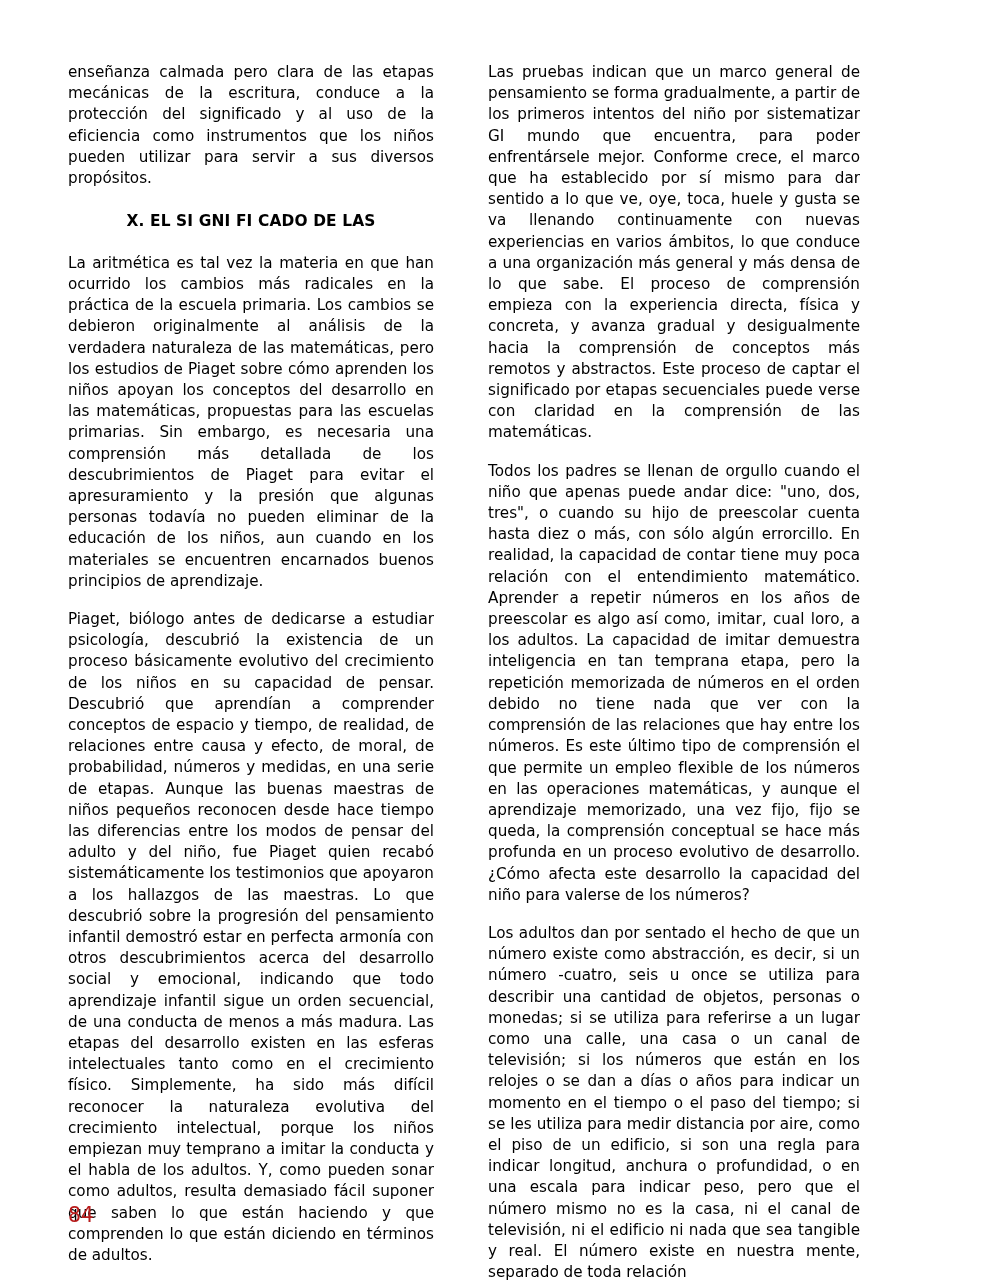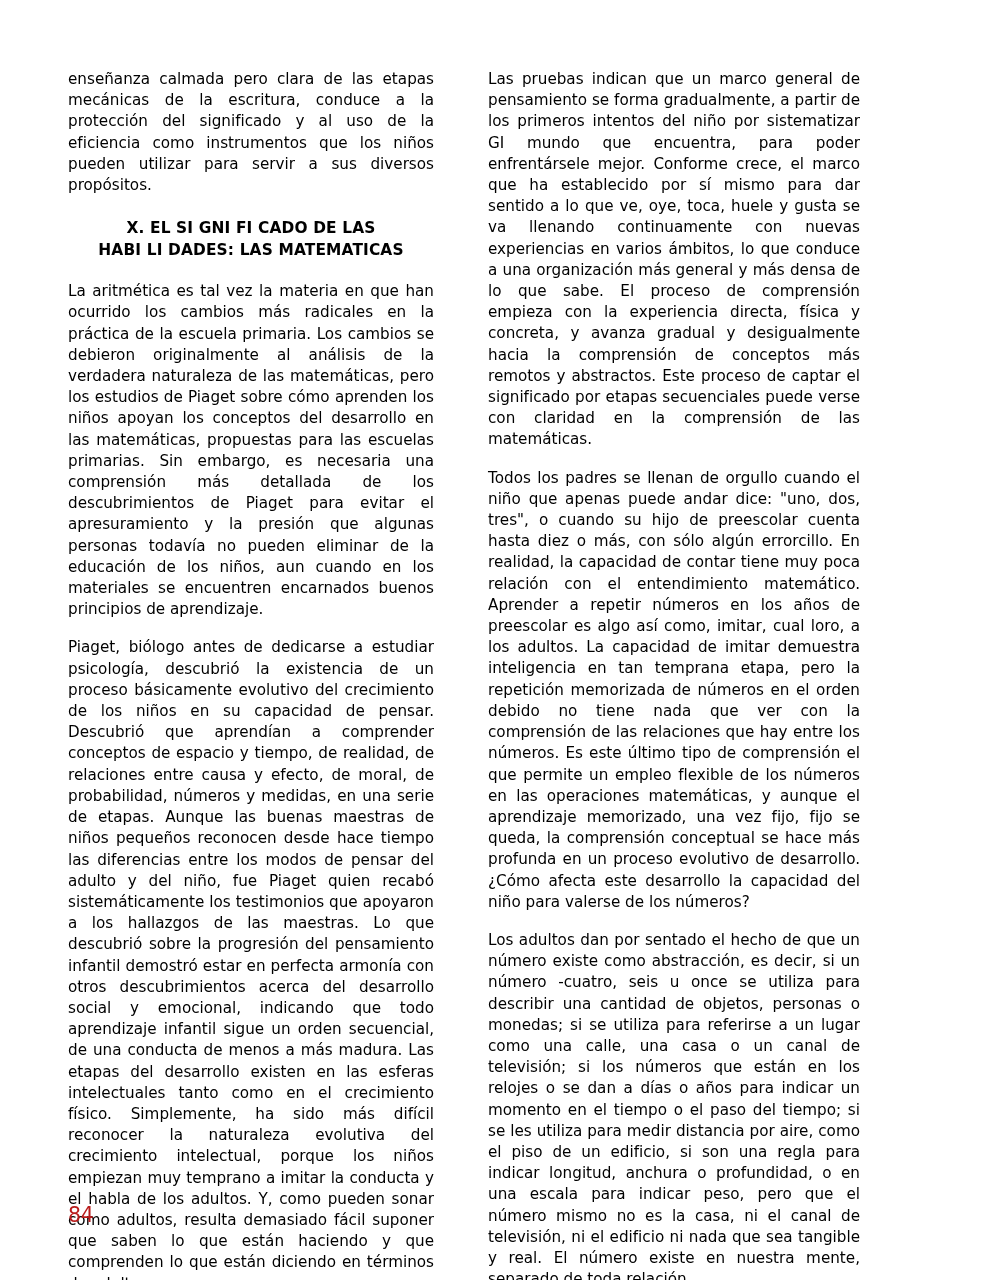--- a/index.html
+++ b/index.html
@@ -49,7 +49,7 @@
   }
 
   p.para {
-    margin: 7px 0 17px 0;
+    margin: 0 0 17px 0;
     font-size: 15.2px;
     line-height: 21.2px;
     text-align: justify;

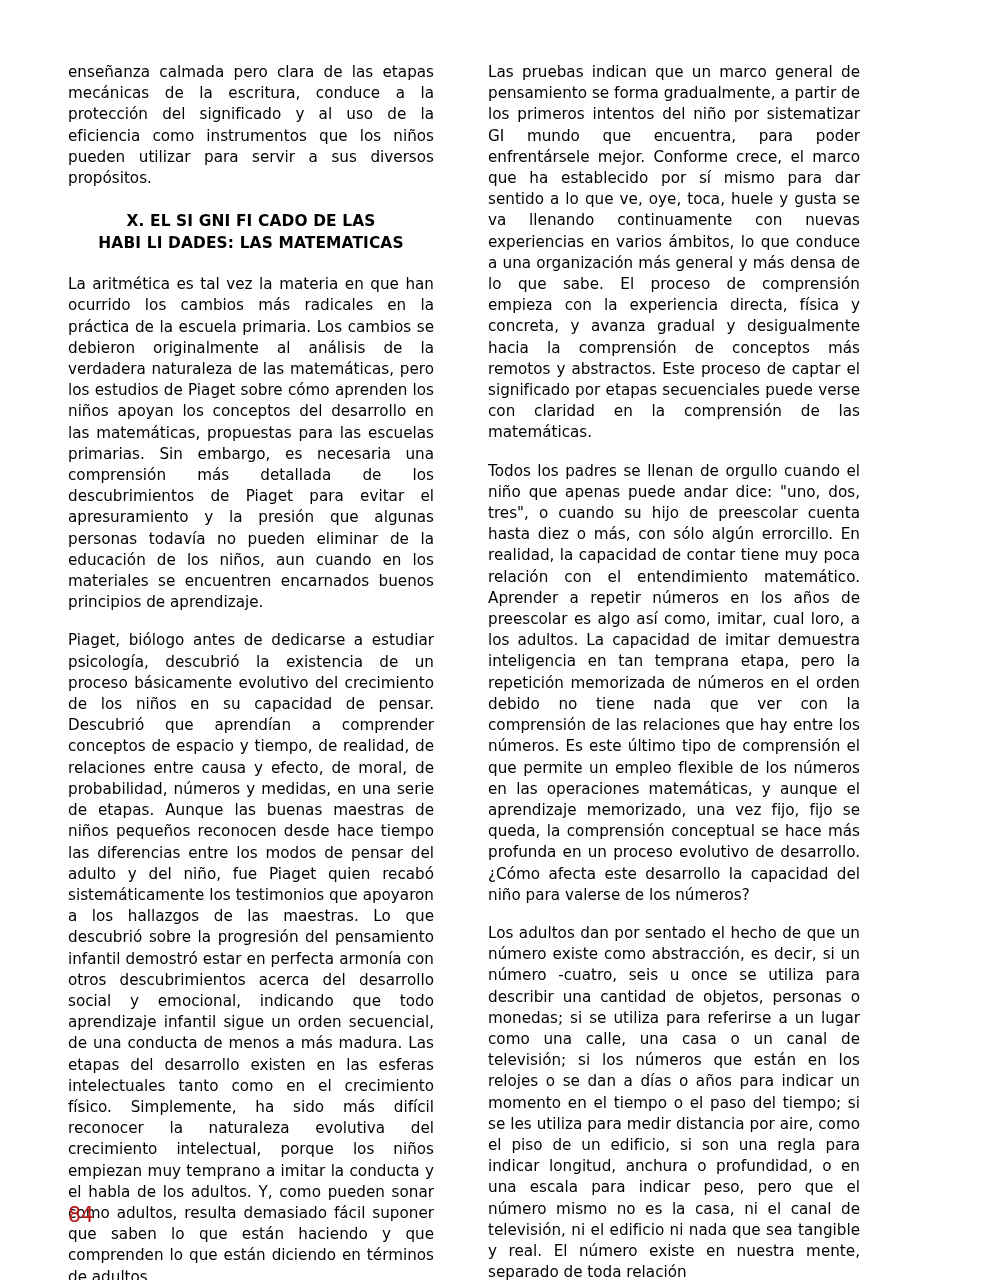--- a/index.html
+++ b/index.html
@@ -97,7 +97,6 @@
 
       <h2 class="section-heading">
         <span class="hline">X. EL SI GNI FI CADO DE LAS</span>
-        <span class="hline">HABI LI DADES: LAS MATEMATICAS</span>
       </h2>
 
       <p class="para">La aritmética es tal vez la materia en que han ocurrido los cambios más radicales en la práctica de la escuela primaria. Los cambios se debieron originalmente al análisis de la verdadera naturaleza de las matemáticas, pero los estudios de Piaget sobre cómo aprenden los niños apoyan los conceptos del desarrollo en las matemáticas, propuestas para las escuelas primarias. Sin embargo, es necesaria una comprensión más detallada de los descubrimientos de Piaget para evitar el apresuramiento y la presión que algunas personas todavía no pueden eliminar de la educación de los niños, aun cuando en los materiales se encuentren encarnados buenos principios de aprendizaje.</p>

